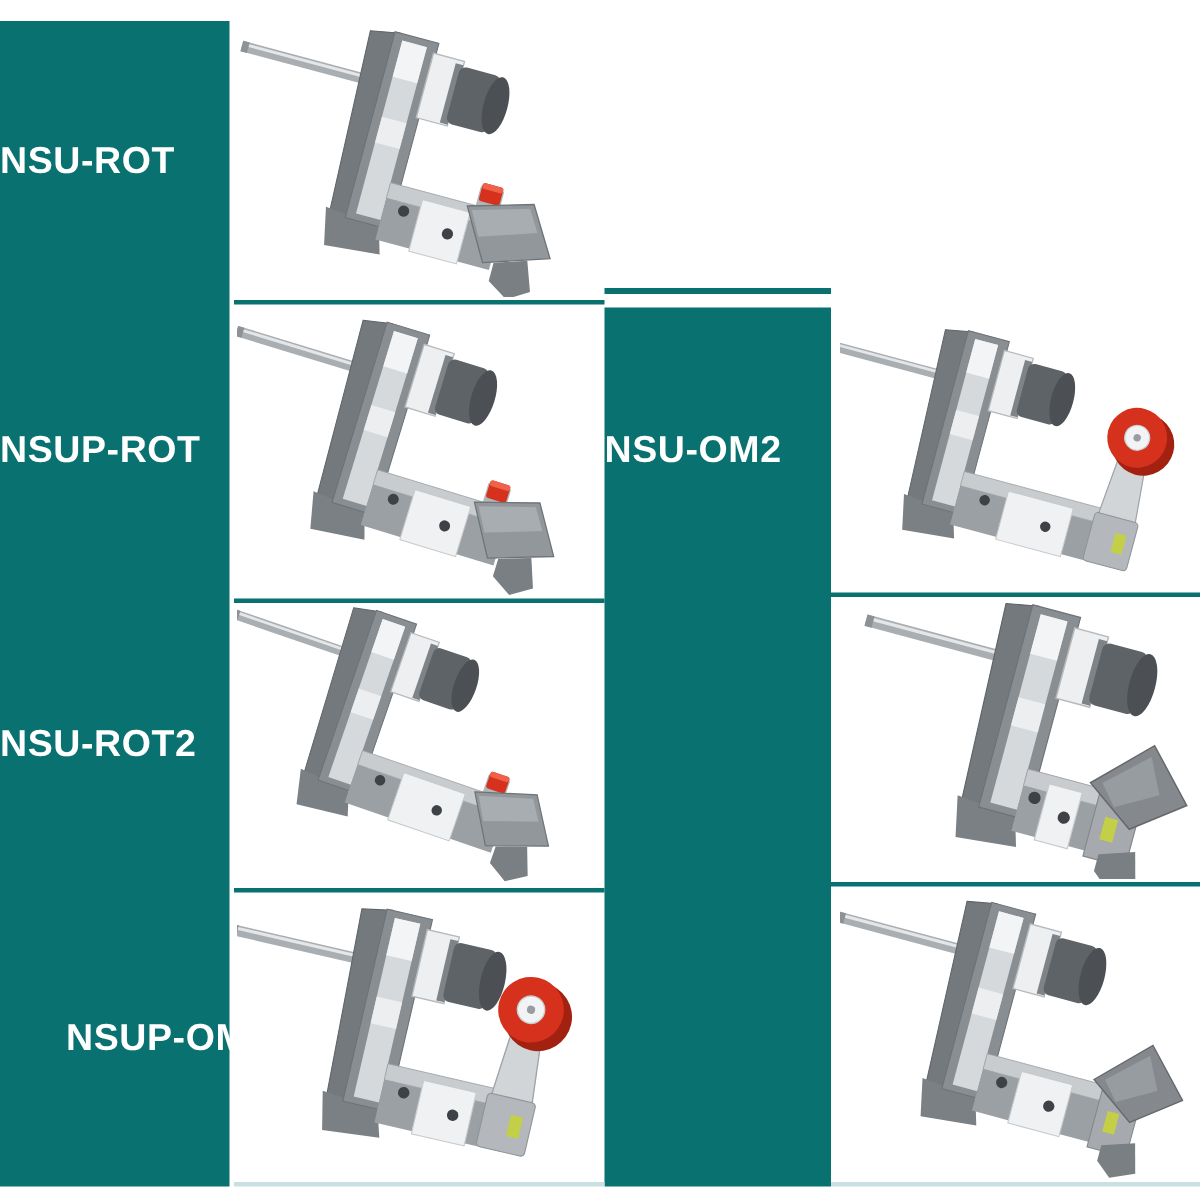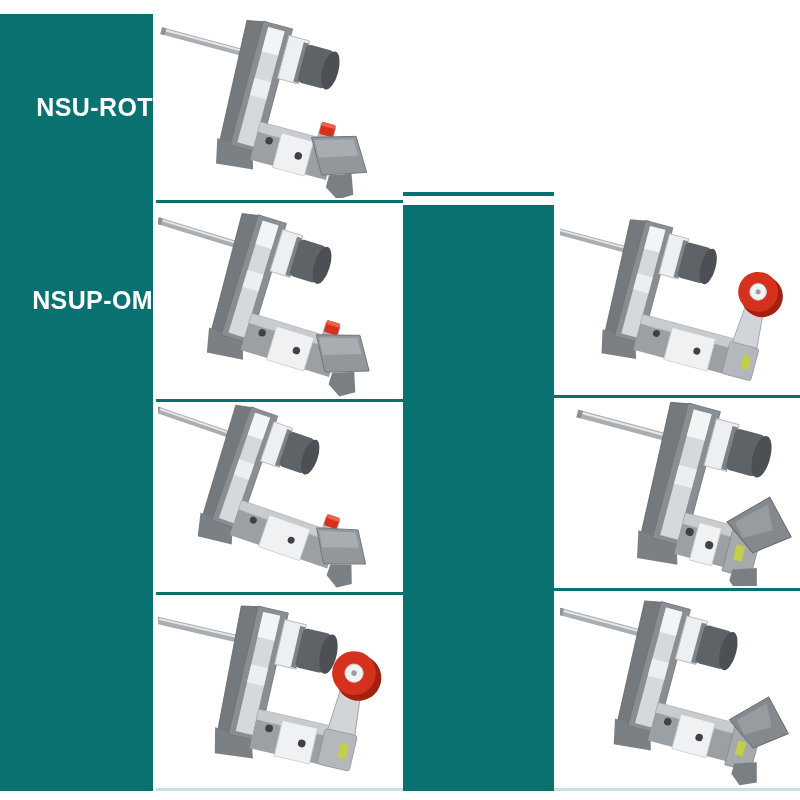--- a/index.html
+++ b/index.html
@@ -11,7 +11,7 @@
   .abs{position:absolute;}
   .label-col{display:flex;flex-direction:column;}
   .label-cell{
-    display:flex;align-items:center;justify-content:flex-end;
+    display:flex;align-items:center;justify-content:flex-start;
     color:#ffffff;font-weight:bold;font-size:25px;letter-spacing:0.4px;
     white-space:nowrap;
   }

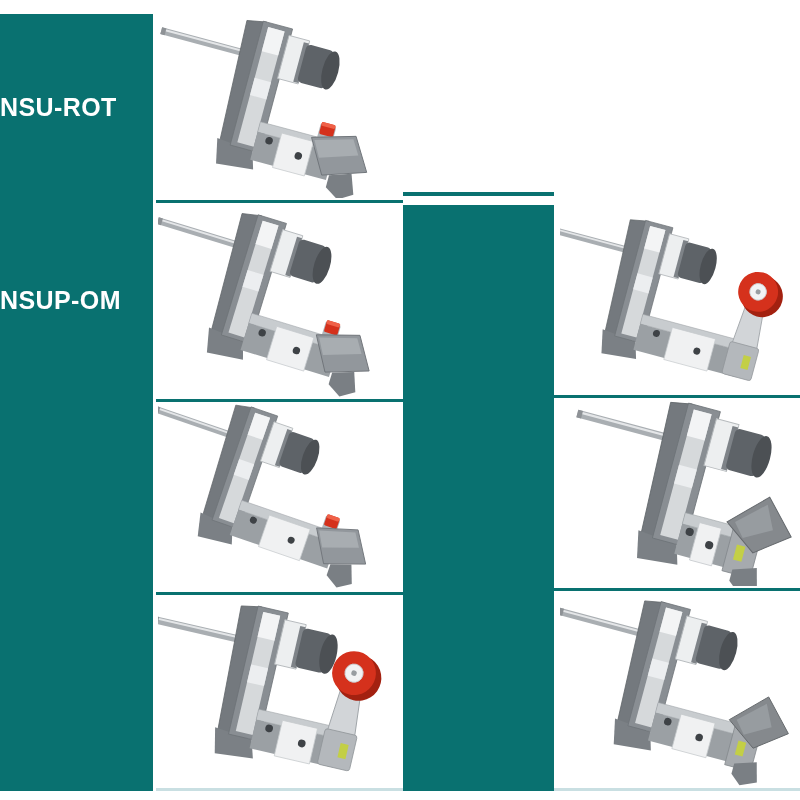--- a/index.html
+++ b/index.html
@@ -29,6 +29,9 @@
     <div class="label-cell" style="height:187px;">
       <span>NSU-ROT</span>
     </div>
+    <div class="label-cell" style="height:199px;">
+      <span>NSUP-ROT</span>
+    </div>
     <div class="label-cell" style="height:198px;">
       <span>NSUP-OM</span>
     </div>

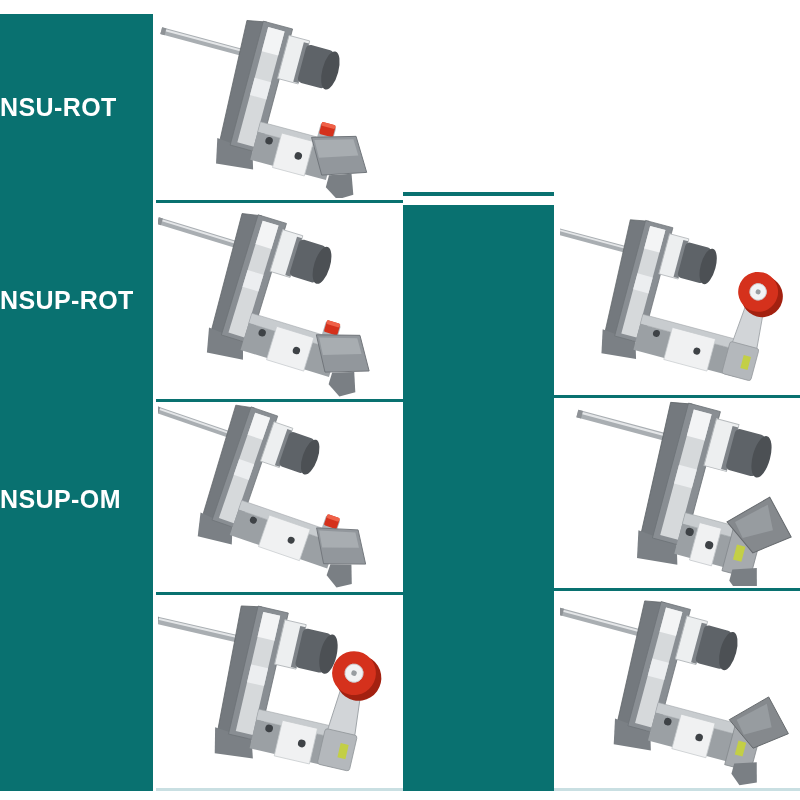--- a/index.html
+++ b/index.html
@@ -39,6 +39,9 @@
 
   <div class="sep" style="left:403px;top:192px;width:151px;height:4px;"></div>
   <div class="abs teal label-col" style="left:403px;top:205px;width:151px;height:586px;">
+    <div class="label-cell" style="height:191px;">
+      <span>NSU-OM2</span>
+    </div>
   </div>
 
   <div class="sep" style="left:156px;top:200px;width:247px;height:3px;"></div>

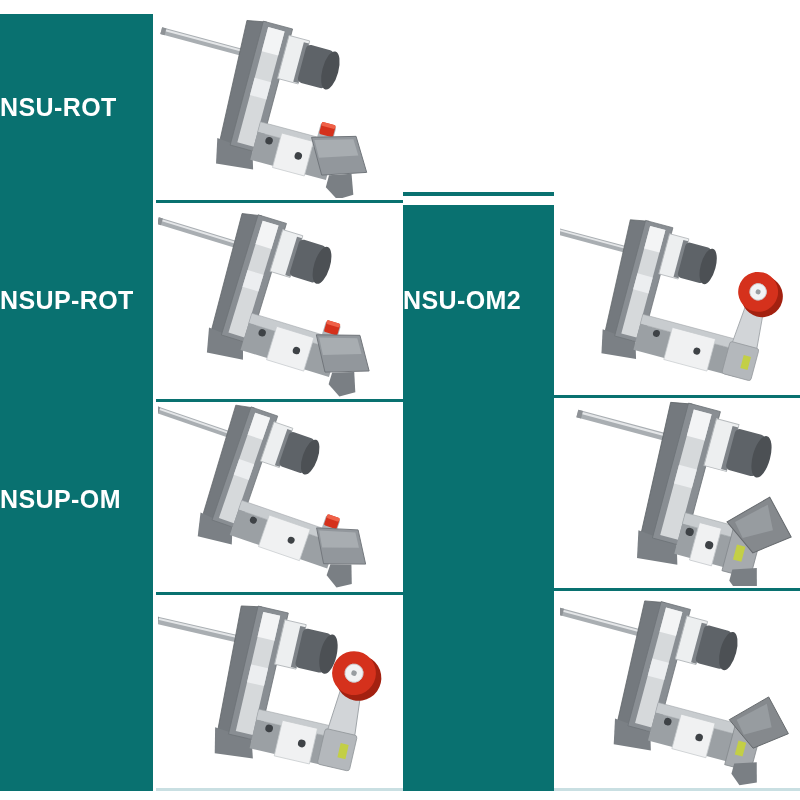--- a/index.html
+++ b/index.html
@@ -32,6 +32,9 @@
     <div class="label-cell" style="height:199px;">
       <span>NSUP-ROT</span>
     </div>
+    <div class="label-cell" style="height:193px;">
+      <span>NSU-ROT2</span>
+    </div>
     <div class="label-cell" style="height:198px;">
       <span>NSUP-OM</span>
     </div>

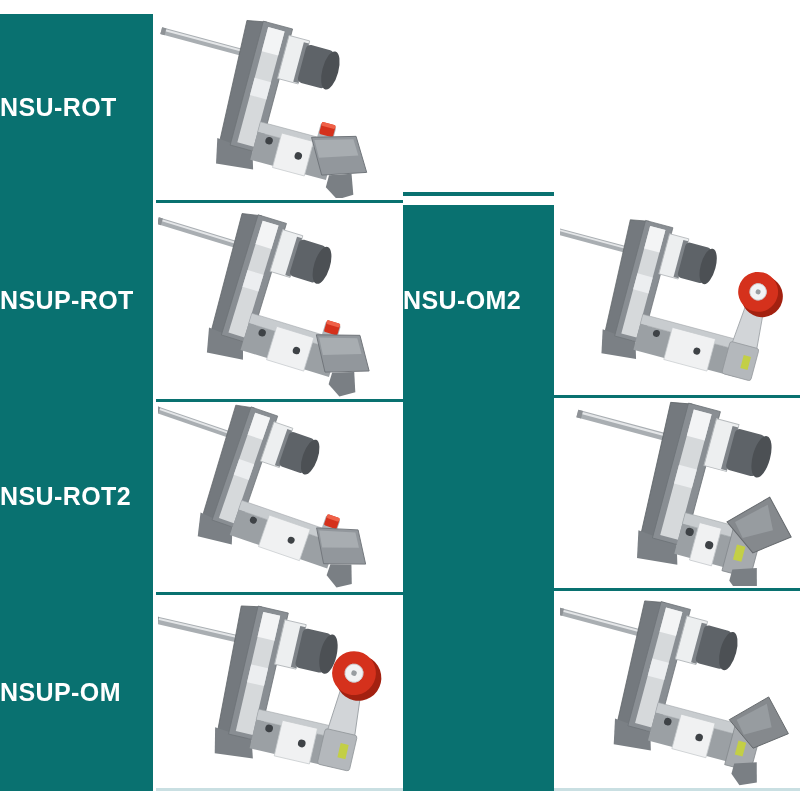--- a/index.html
+++ b/index.html
@@ -35,7 +35,7 @@
     <div class="label-cell" style="height:193px;">
       <span>NSU-ROT2</span>
     </div>
-    <div class="label-cell" style="height:198px;">
+    <div class="label-cell" style="height:198px;padding-left:44px;">
       <span>NSUP-OM</span>
     </div>
   </div>

